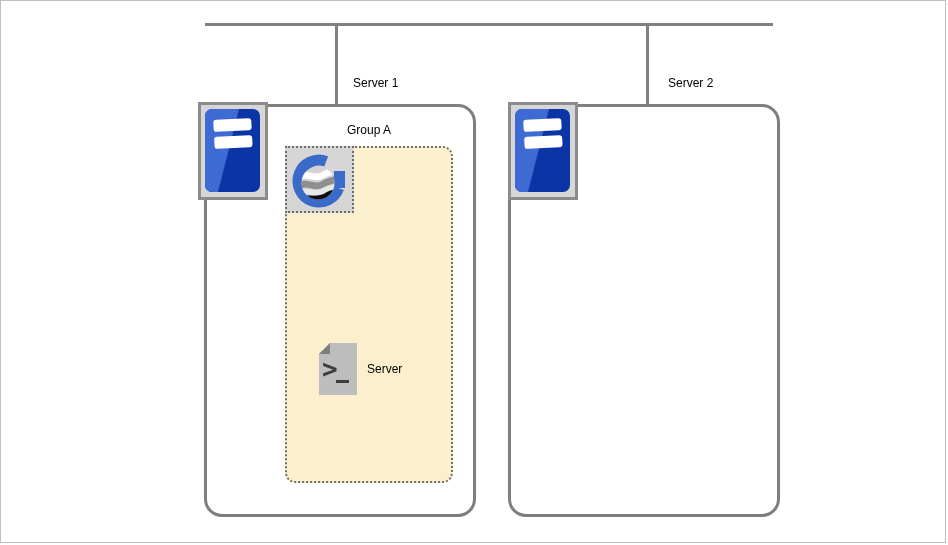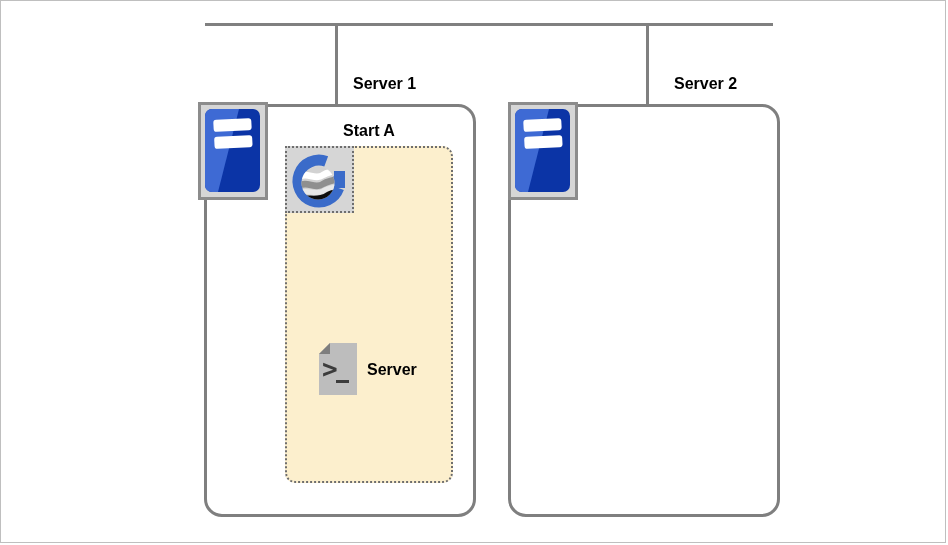--- a/index.html
+++ b/index.html
@@ -27,9 +27,8 @@
   .drop1{left:334px;top:22px;width:3px;height:84px;}
   .drop2{left:645px;top:22px;width:3px;height:84px;}
   .lbl{
-    position:absolute;font-size:16px;line-height:19px;color:var(--text-black);
+    position:absolute;font-size:12px;line-height:19px;color:var(--text-black);
     white-space:nowrap;
-    font-weight:bold;
   }
   .server-label-1{left:352px;top:73px;}
   .server-label-2{left:667px;top:73px;margin-left:6px;}

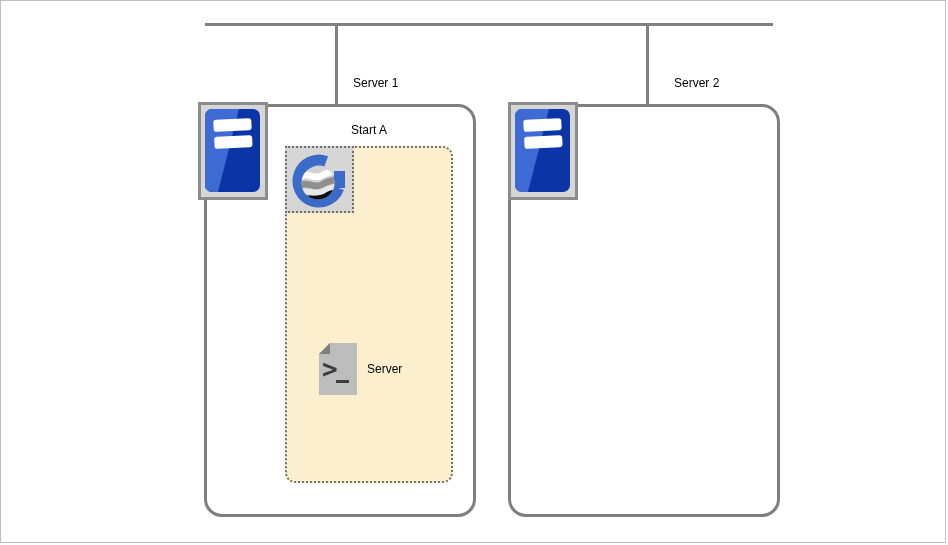--- a/index.html
+++ b/index.html
@@ -31,7 +31,7 @@
     white-space:nowrap;
   }
   .server-label-1{left:352px;top:73px;}
-  .server-label-2{left:667px;top:73px;margin-left:6px;}
+  .server-label-2{left:667px;top:73px;}
   .server-box{
     position:absolute;width:272px;height:413px;top:103px;background:#ffffff;
     border:3px solid var(--box-border-gray);border-radius:18px;

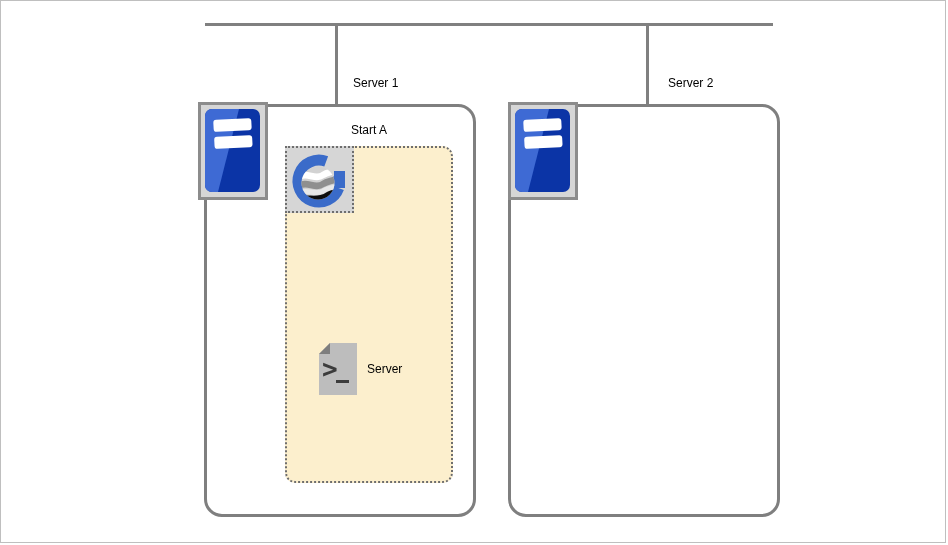--- a/index.html
+++ b/index.html
@@ -76,7 +76,7 @@
   <div class="server-box server-box-1"></div>
   <div class="server-box server-box-2"></div>
 
-  <div class="lbl group-label">Start A</div>
+  <div class="lbl group-label">Group A</div>
   <div class="group-box"></div>
 
   <div class="agent-tile">

